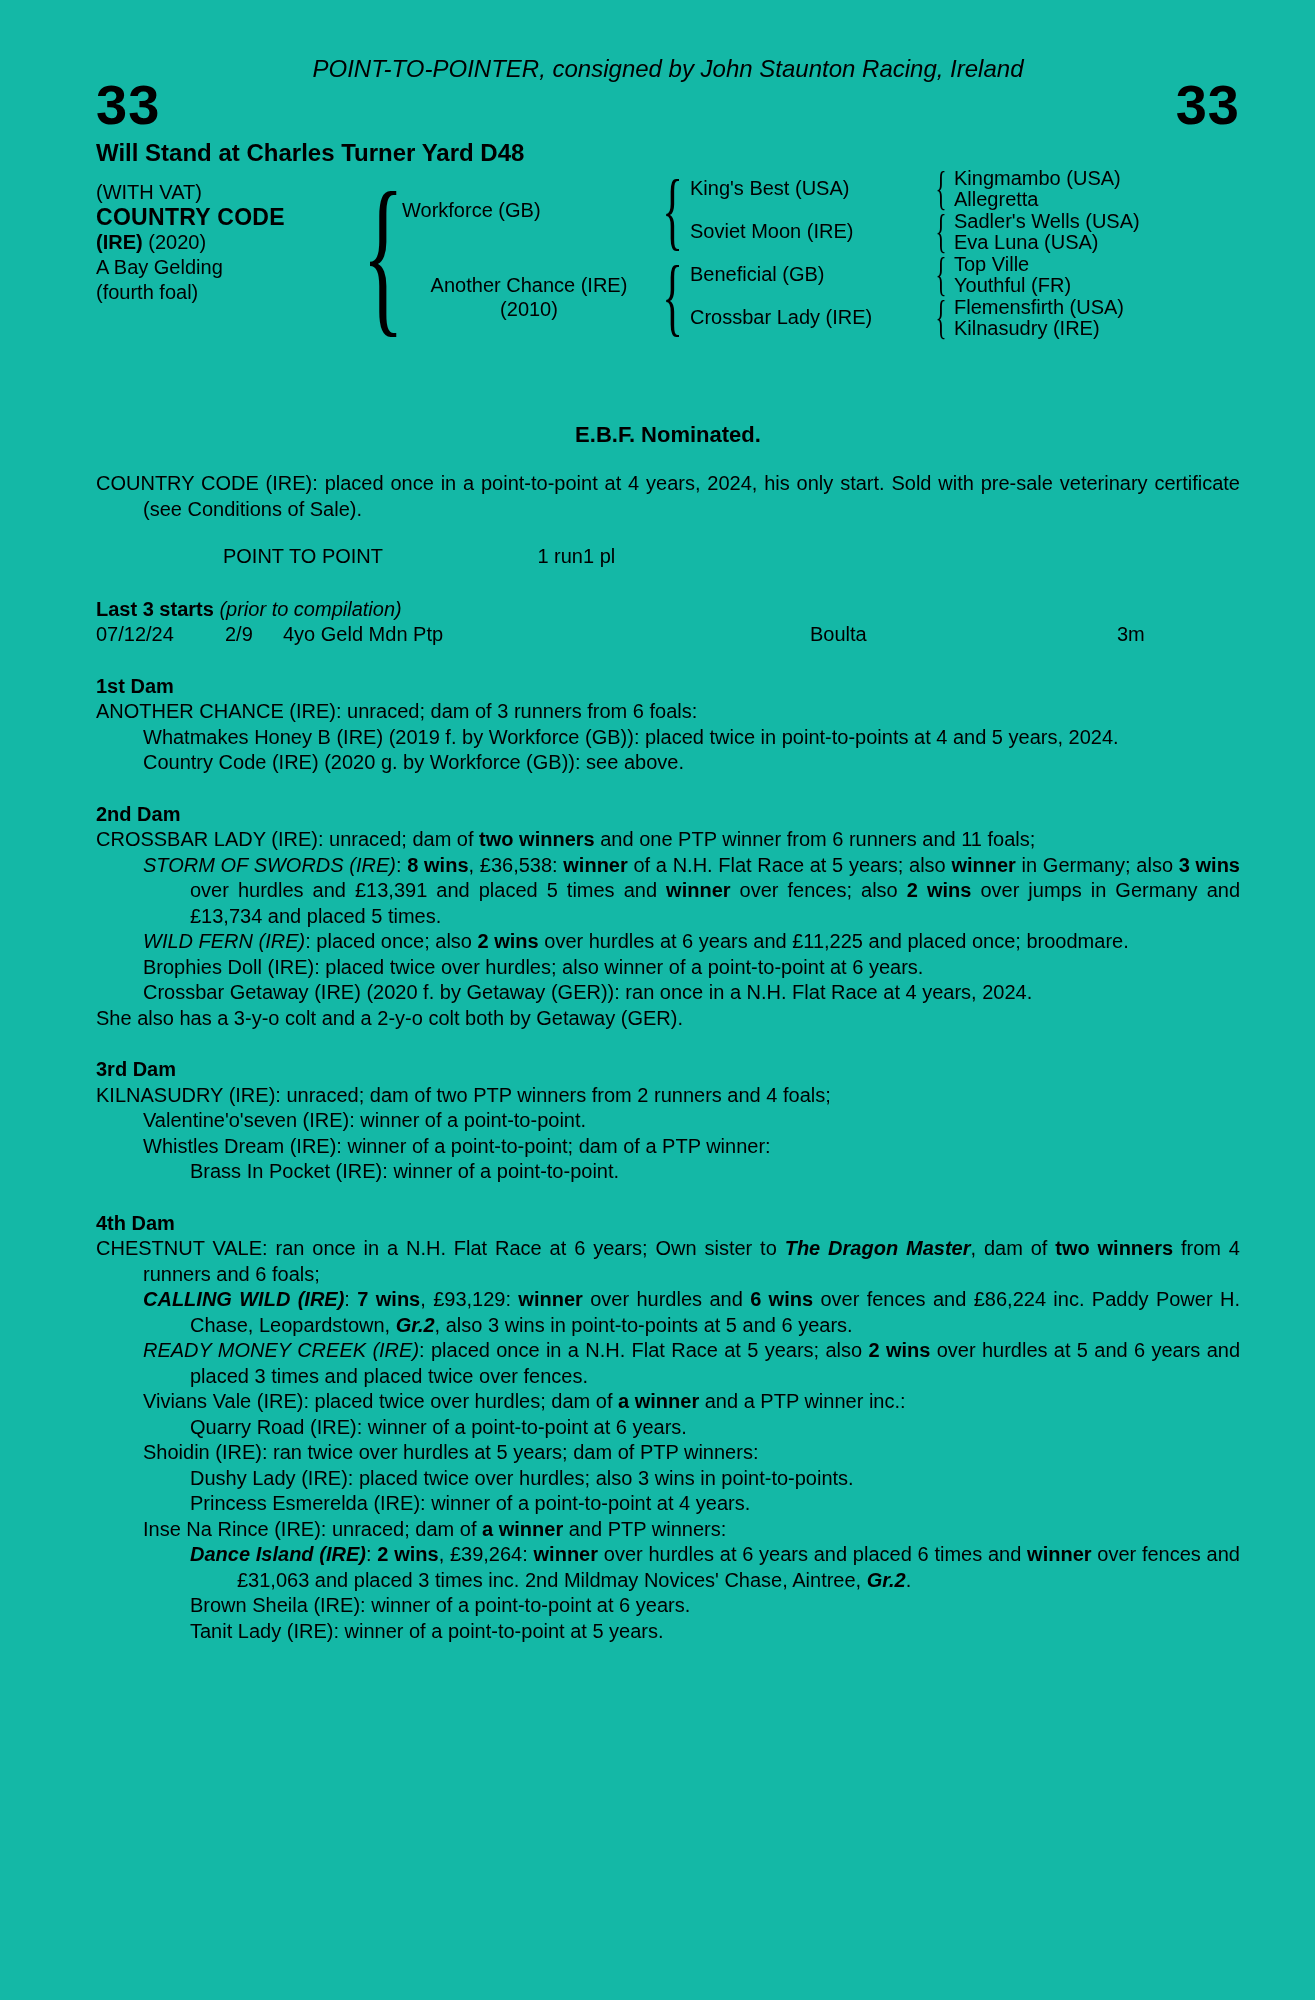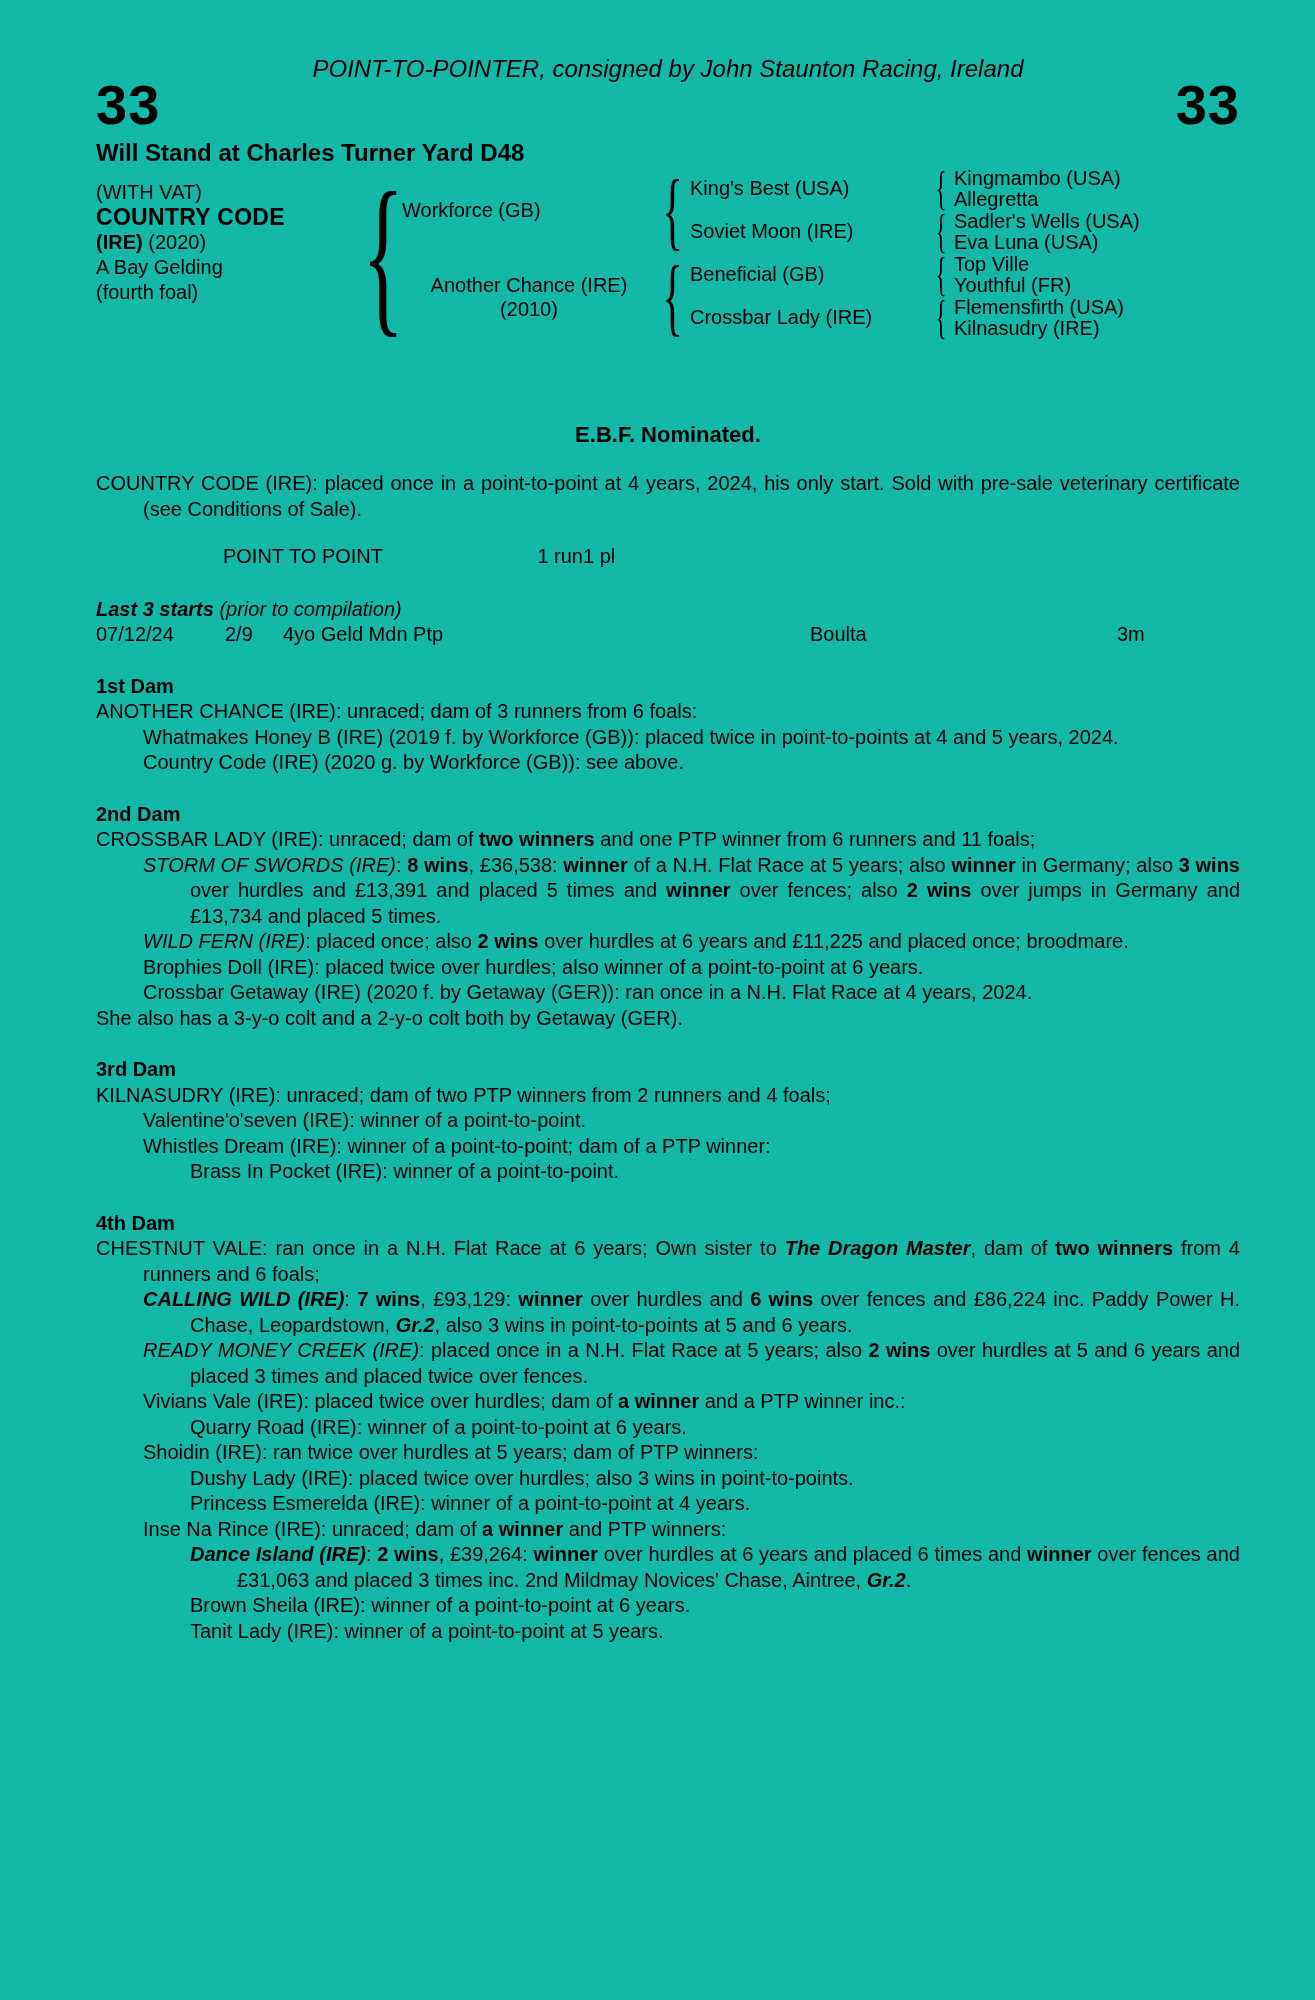--- a/index.html
+++ b/index.html
@@ -61,7 +61,7 @@
   .sumrow .c2{ width:200px;}
 
   .last3{ margin-top:27px;}
-  .last3 .lbl{ font-weight:bold;font-style:italic;}
+  .last3 .lbl{ font-weight:bold;}
   .last3 .note{ font-style:italic;}
 
   .startrow{ display:flex;}

